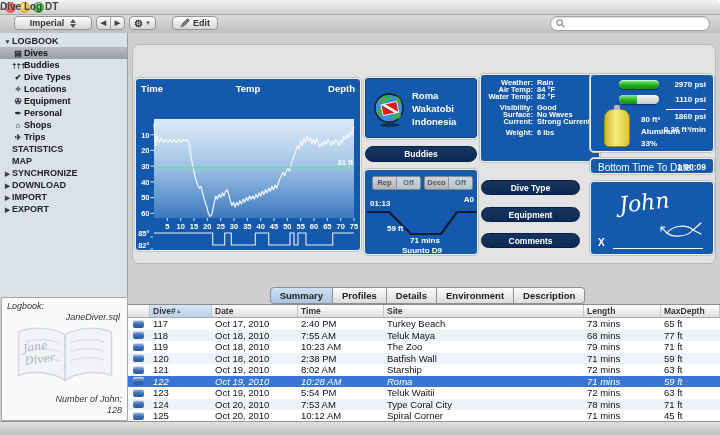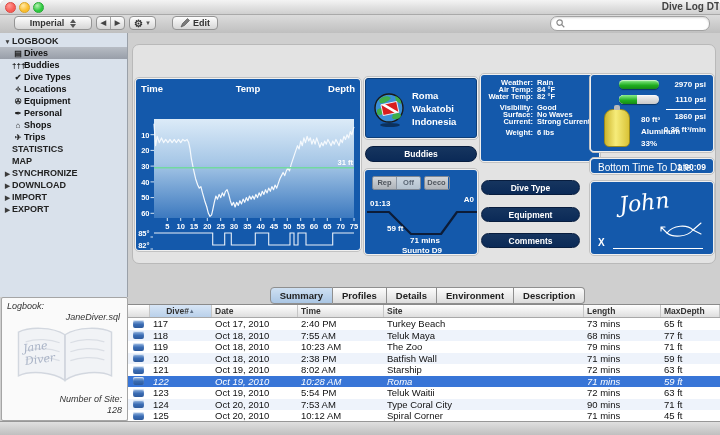--- a/index.html
+++ b/index.html
@@ -14,7 +14,7 @@
   .tl.red{left:5px;background:radial-gradient(circle at 35% 30%,#ff9a94,#f95f57 60%);border:1px solid #d94742;}
   .tl.yel{left:19px;background:radial-gradient(circle at 35% 30%,#ffe9a8,#fbbe2e 60%);border:1px solid #d9a426;}
   .tl.grn{left:33px;background:radial-gradient(circle at 35% 30%,#b7f0b3,#2dc93f 60%);border:1px solid #27a835;}
-  .wintitle{left:0;top:1px;width:720px;text-align:right;font-size:10px;font-weight:bold;color:#434343;}
+  .wintitle{left:0;top:1px;width:720px;text-align:left;font-size:10px;font-weight:bold;color:#434343;}
   
   .toolbar{left:0;top:15px;width:720px;height:18px;
     background:linear-gradient(#dcdcdc,#bfbfbf);border-bottom:1px solid #8d8d8d;}

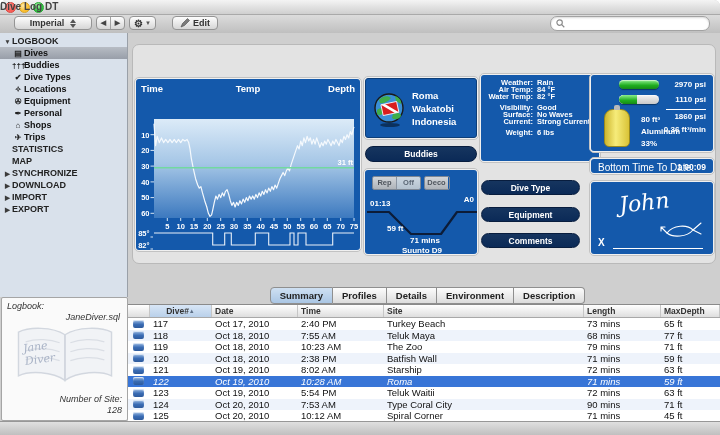--- a/index.html
+++ b/index.html
@@ -308,7 +308,7 @@
         <span class="tseg tname">Rep</span>
         <span class="tseg tval">Off</span>
       </div>
-      <div class="toggle" style="left:59px;flex-direction:column;">
+      <div class="toggle" style="left:59px;">
         <span class="tseg tname">Deco</span>
         <span class="tseg tval">Off</span>
       </div>

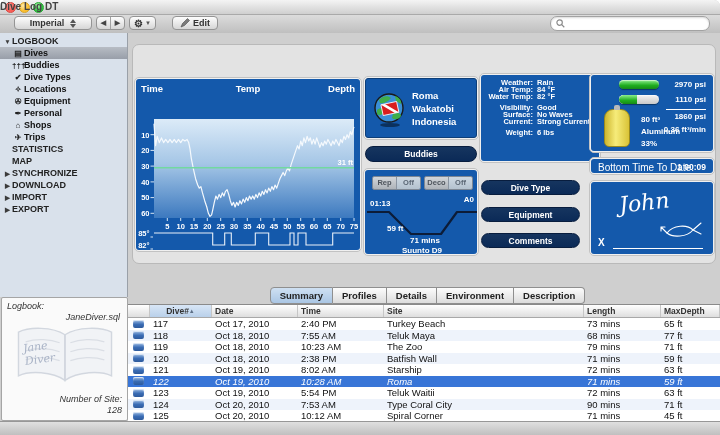--- a/index.html
+++ b/index.html
@@ -88,7 +88,7 @@
     background:linear-gradient(#ffffff,#dedede);border-bottom:1px solid #a8a8a8;box-sizing:border-box;}
   .th{font-size:8.5px;font-weight:bold;color:#333;line-height:12px;padding-left:3px;
     border-right:1px solid #c6c6c6;box-sizing:border-box;white-space:nowrap;overflow:hidden;}
-  .th.sorted{background:linear-gradient(#d8e6f6,#b9d0ea);display:flex;justify-content:center;padding-right:3px;}
+  .th.sorted{background:linear-gradient(#d8e6f6,#b9d0ea);display:flex;justify-content:flex-start;padding-right:3px;}
   .th .arrow{font-size:6px;color:#5d6f86;}
   .trow{display:grid;grid-template-columns:22px 62px 86px 86px 200px 77px 59px;height:11.5px;
     font-size:9.5px;color:#111;line-height:11.5px;}

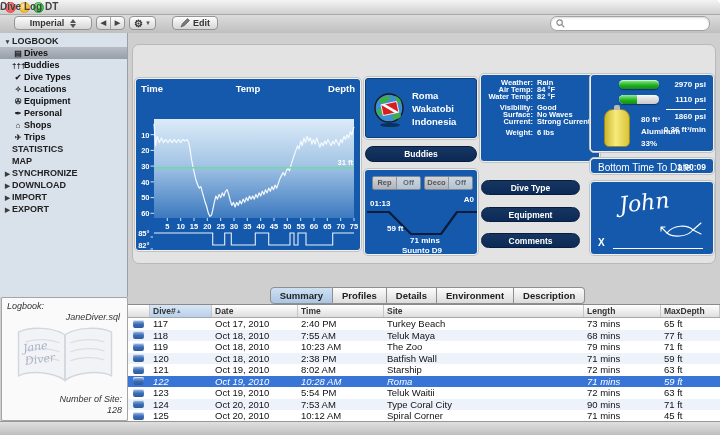--- a/index.html
+++ b/index.html
@@ -201,7 +201,7 @@
       <div>Jane</div>
       <div>Diver</div>
     </div>
-    <div class="nlabel">Number of Site:</div>
+    <div class="nlabel">Number of John:</div>
     <div class="ncount">128</div>
   </div>
 

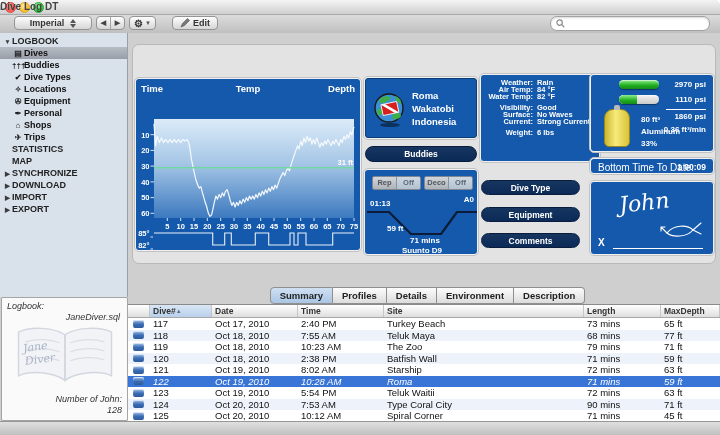--- a/index.html
+++ b/index.html
@@ -513,7 +513,7 @@
           <div class="td">Oct 20, 2010</div>
           <div class="td">7:53 AM</div>
           <div class="td">Type Coral City</div>
-          <div class="td">90 mins</div>
+          <div class="td">78 mins</div>
           <div class="td">71 ft</div>
         </div>
         <div class="trow">

